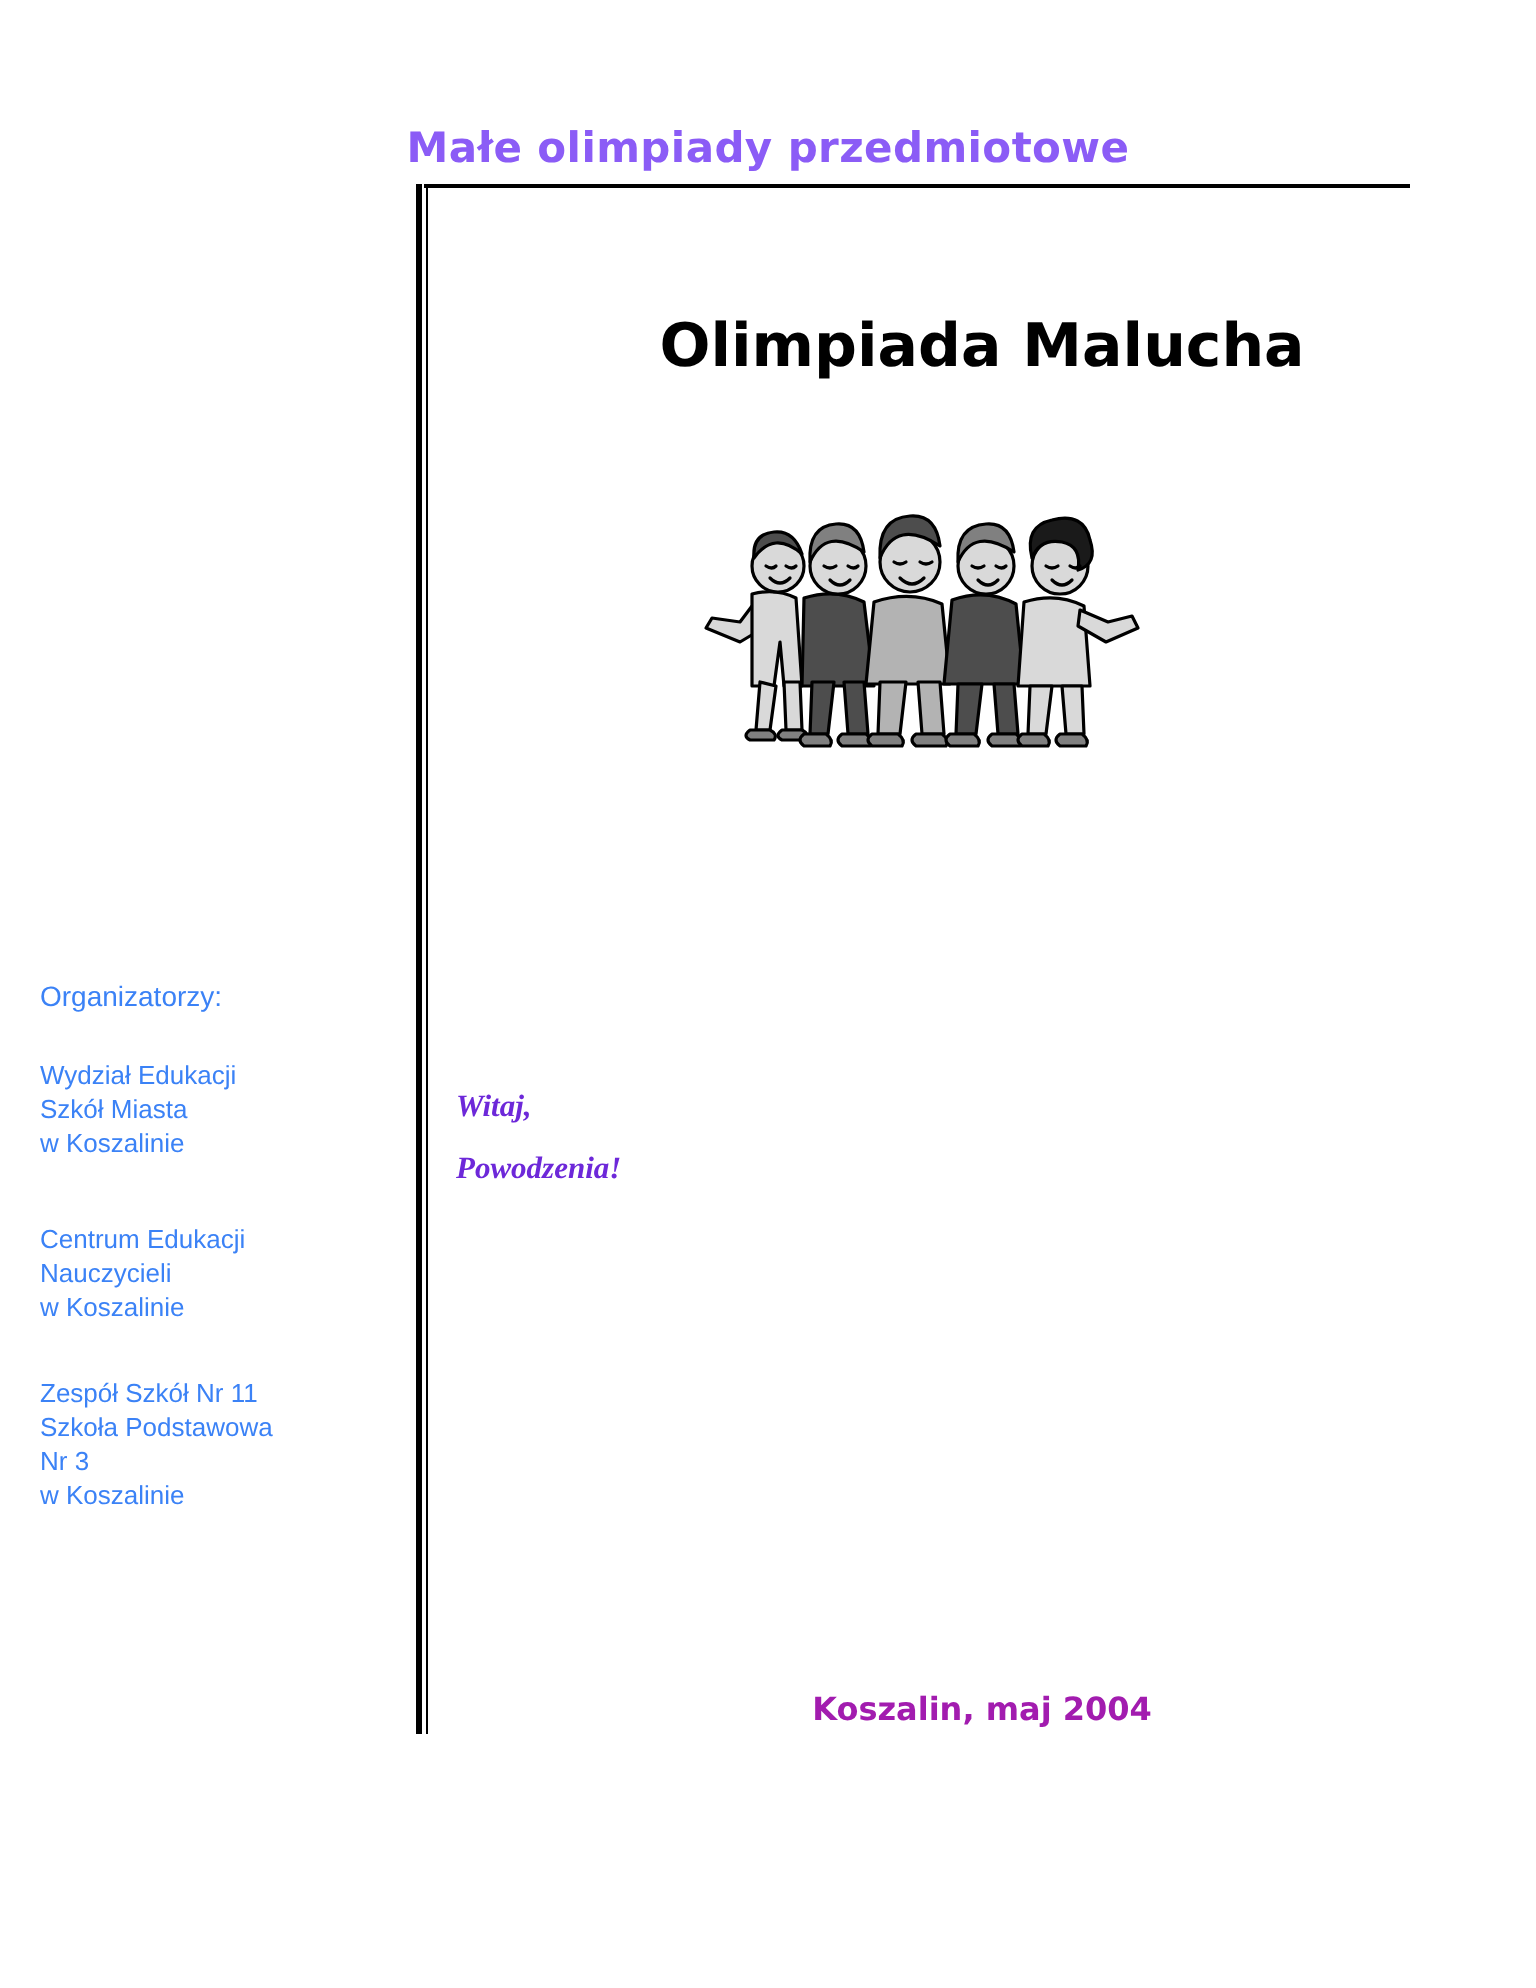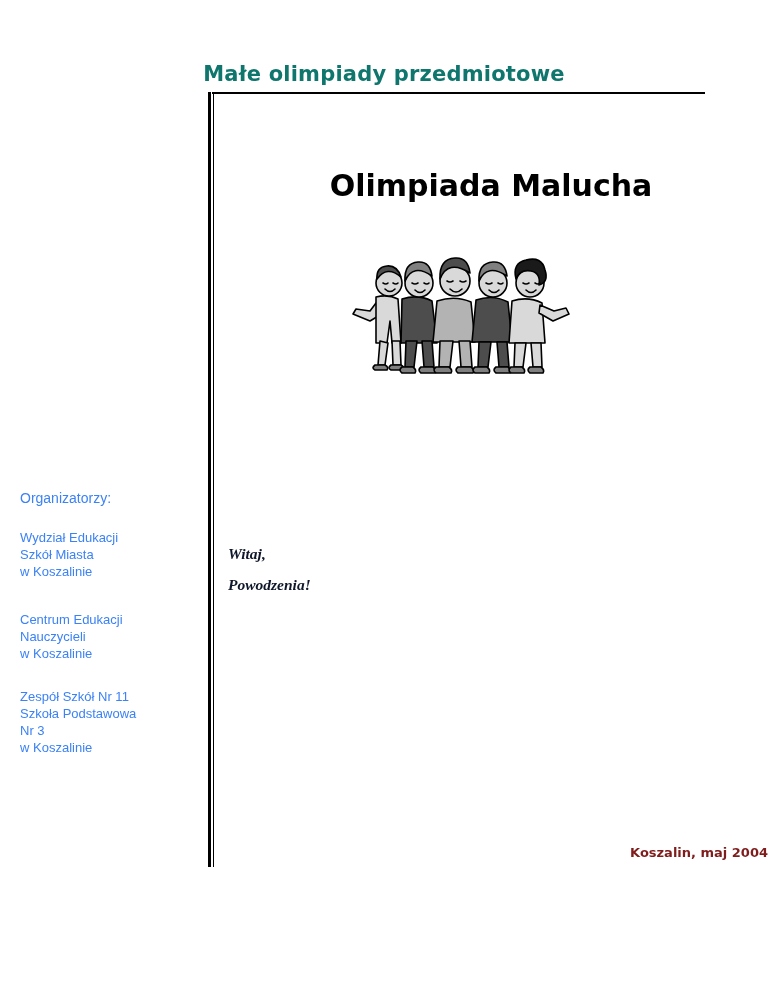--- a/index.html
+++ b/index.html
@@ -34,7 +34,7 @@
     font-weight: bold;
     font-size: 21px;
     letter-spacing: 0.2px;
-    color: #0f766e;
+    color: #8b5cf6;
   }
   .title-rule {
     position: absolute;

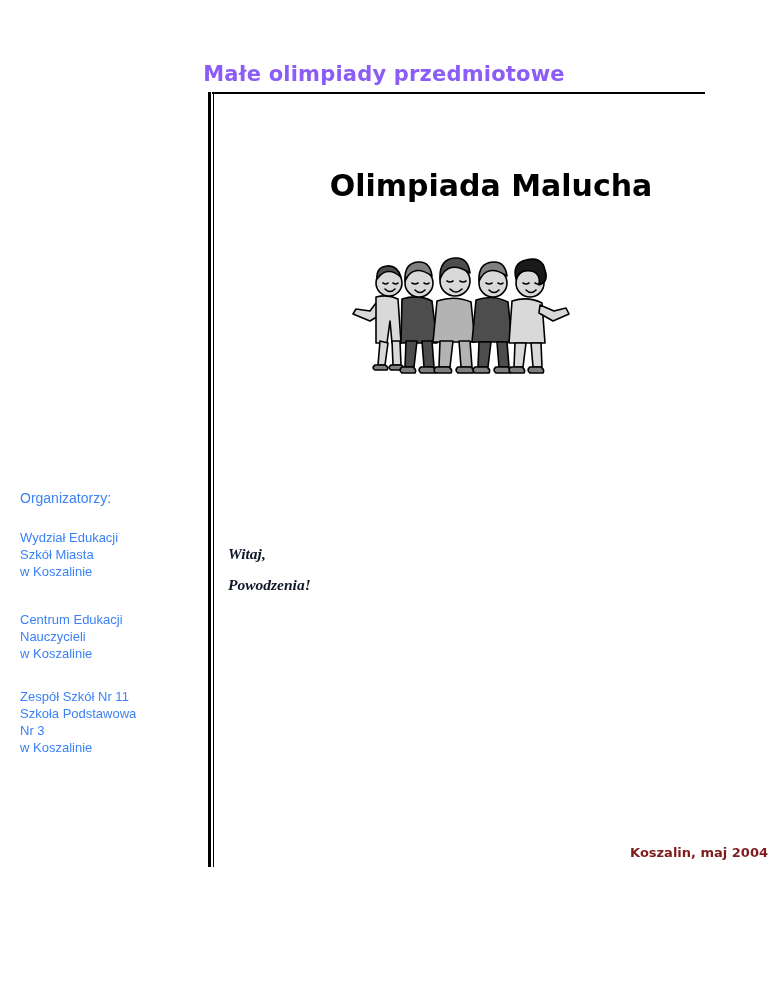--- a/index.html
+++ b/index.html
@@ -66,7 +66,7 @@
   
   .main-heading {
     position: absolute;
-    top: 168px;
+    top: 156px;
     left: 214px;
     width: 554px;
     text-align: center;

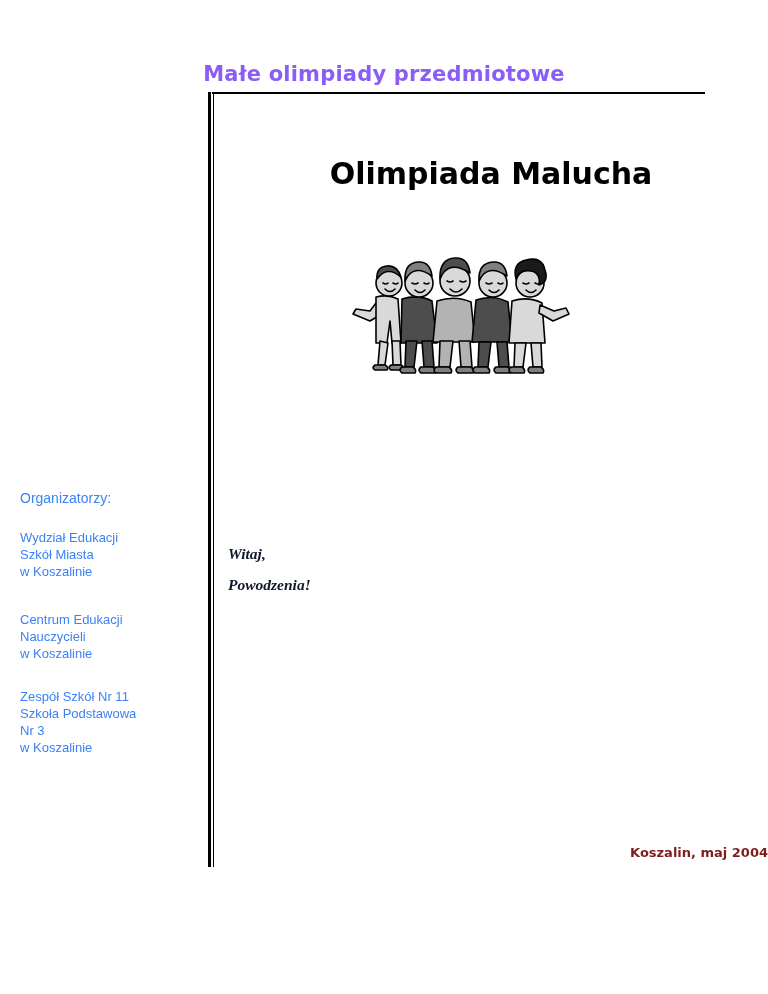--- a/index.html
+++ b/index.html
@@ -118,7 +118,7 @@
     font-style: italic;
     font-size: 15.5px;
     line-height: 31px;
-    color: #0f172a;
+    color: #6d28d9;
   }
   .body-text .greet {
     margin: 0 0 0 0;

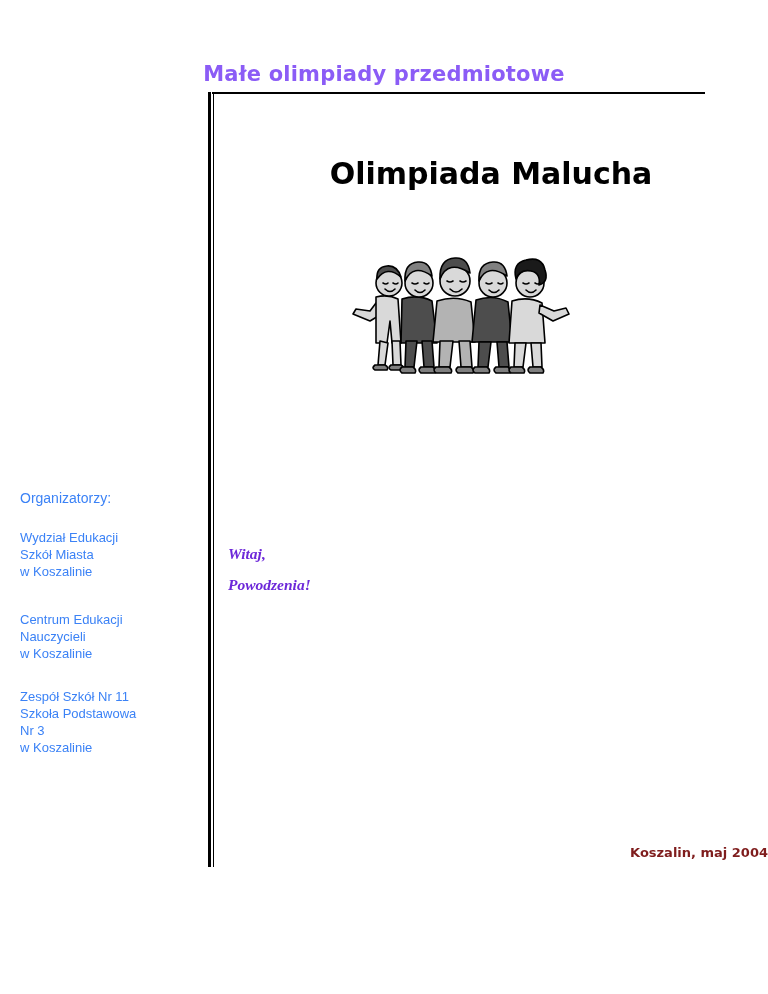--- a/index.html
+++ b/index.html
@@ -139,11 +139,11 @@
     top: 845px;
     left: 214px;
     width: 554px;
-    text-align: right;
-    font-size: 13px;
+    text-align: center;
+    font-size: 16px;
     font-weight: bold;
     font-family: "DejaVu Sans", sans-serif;
-    color: #7f1d1d;
+    color: #a21caf;
   }
 </style>
 </head>

